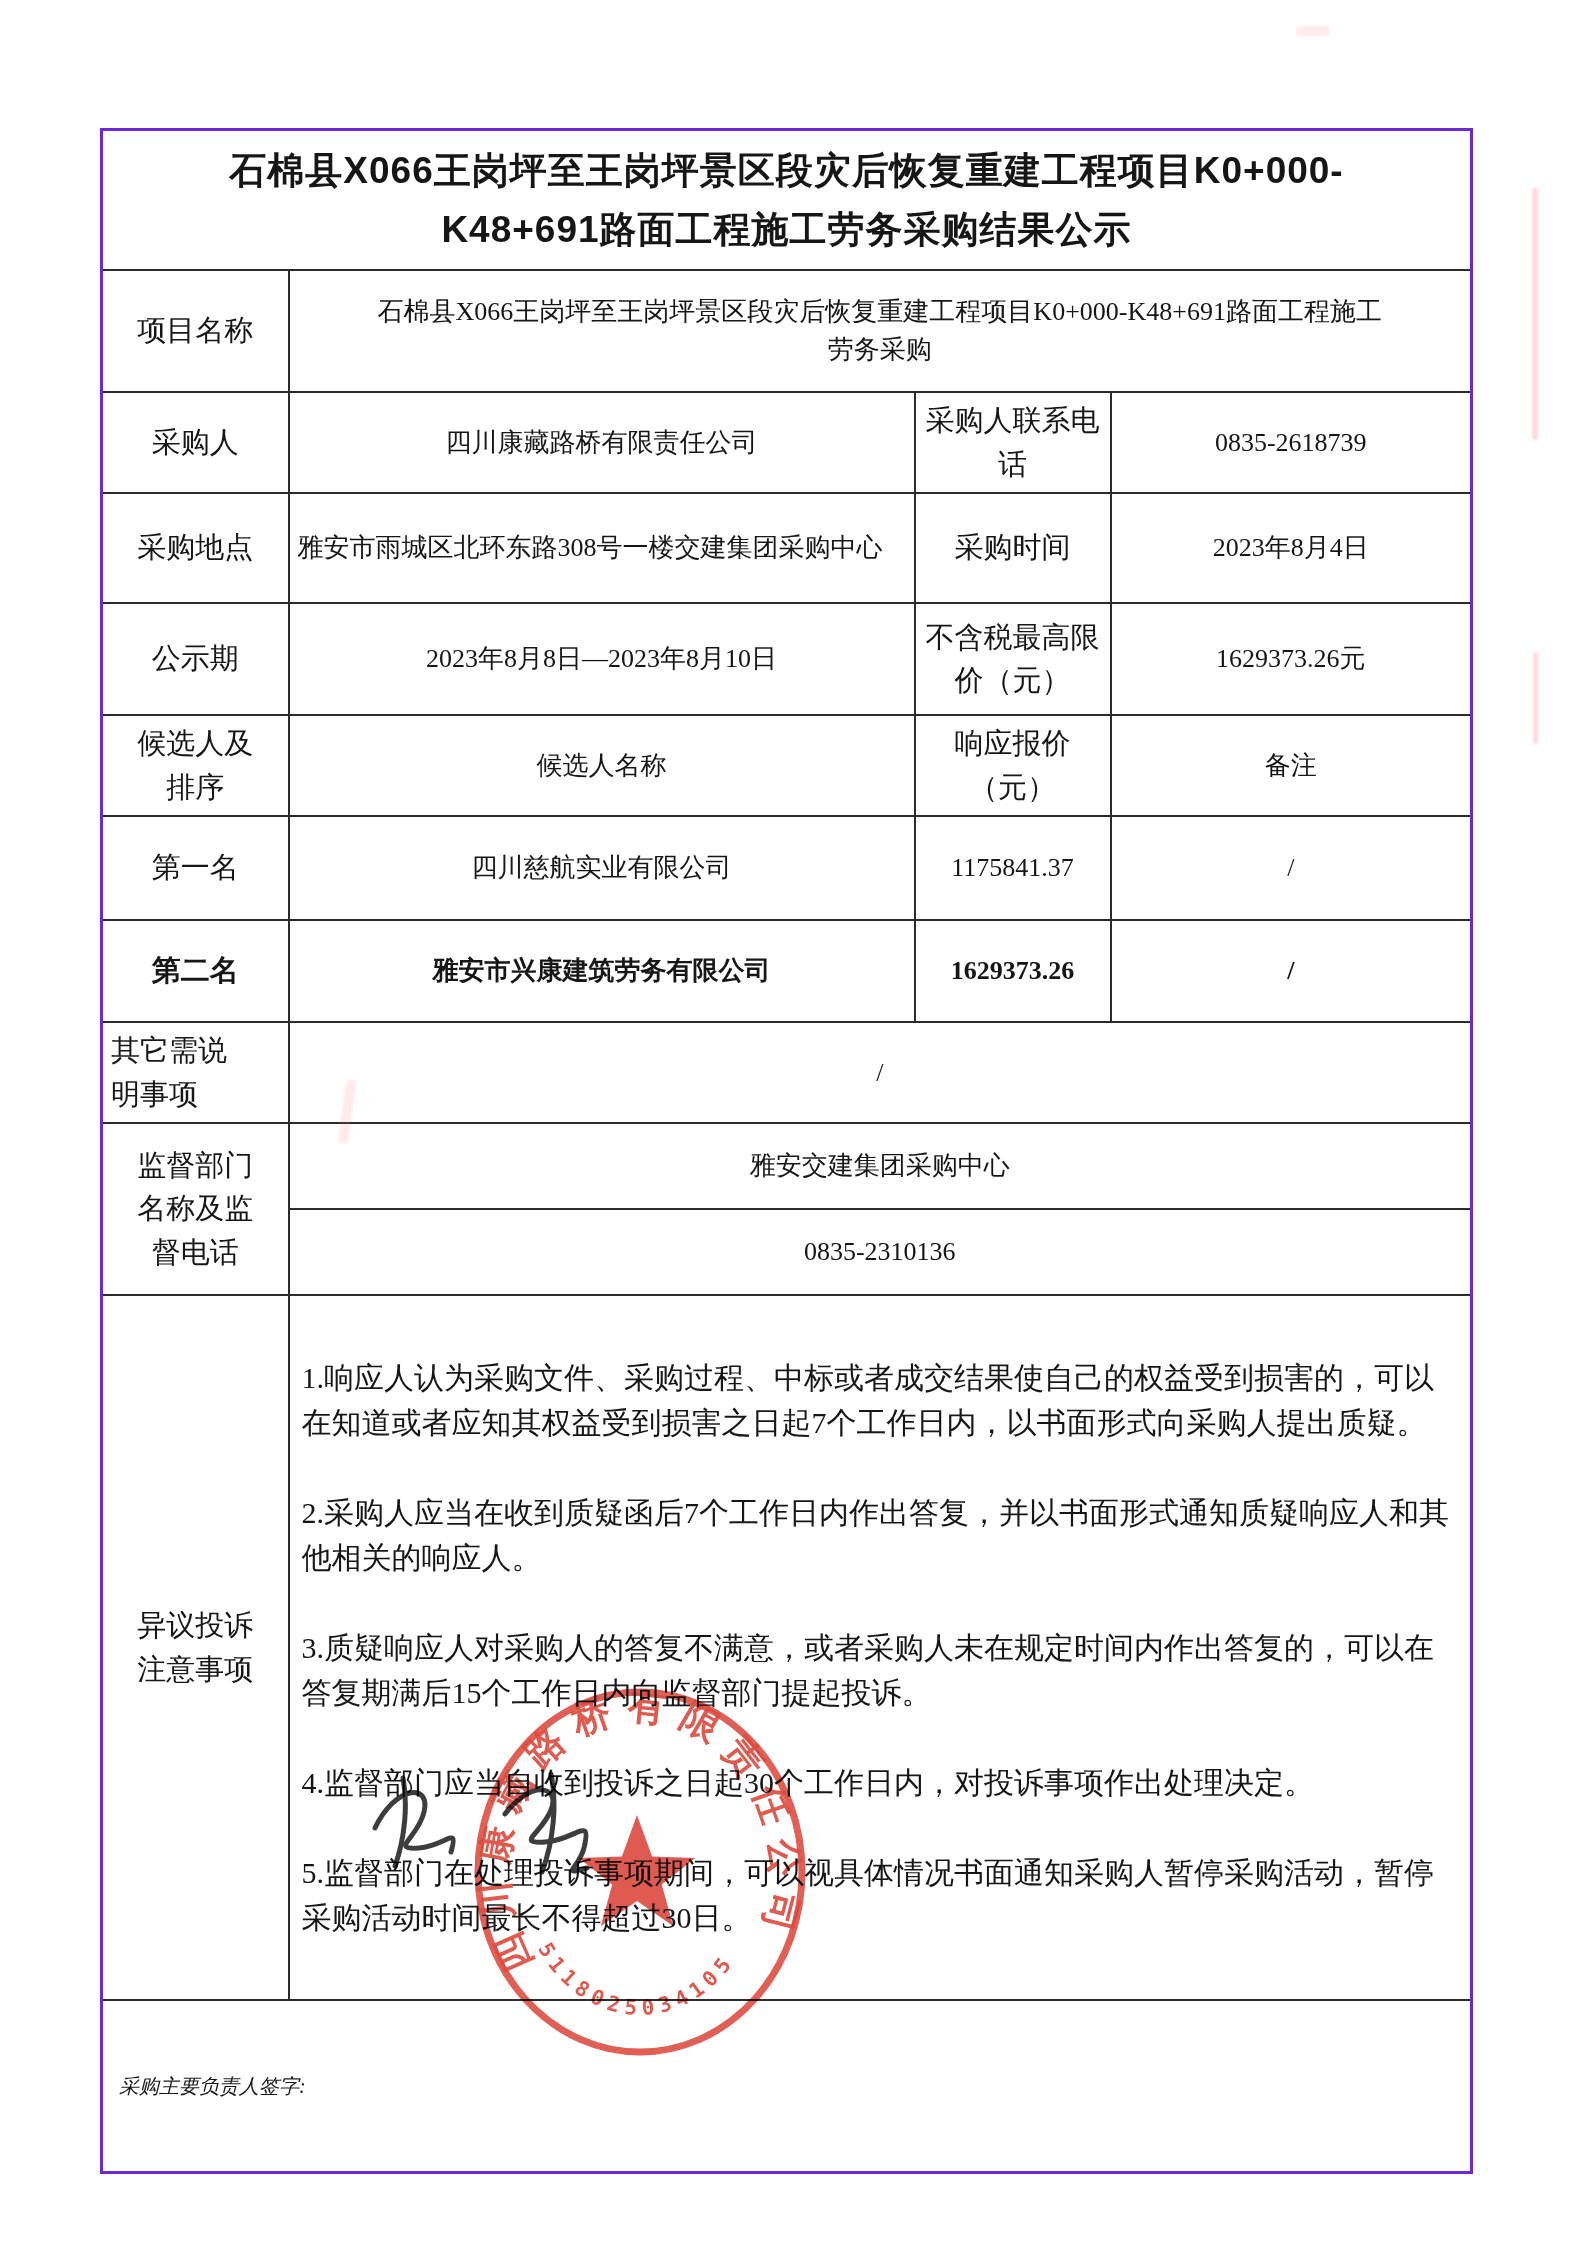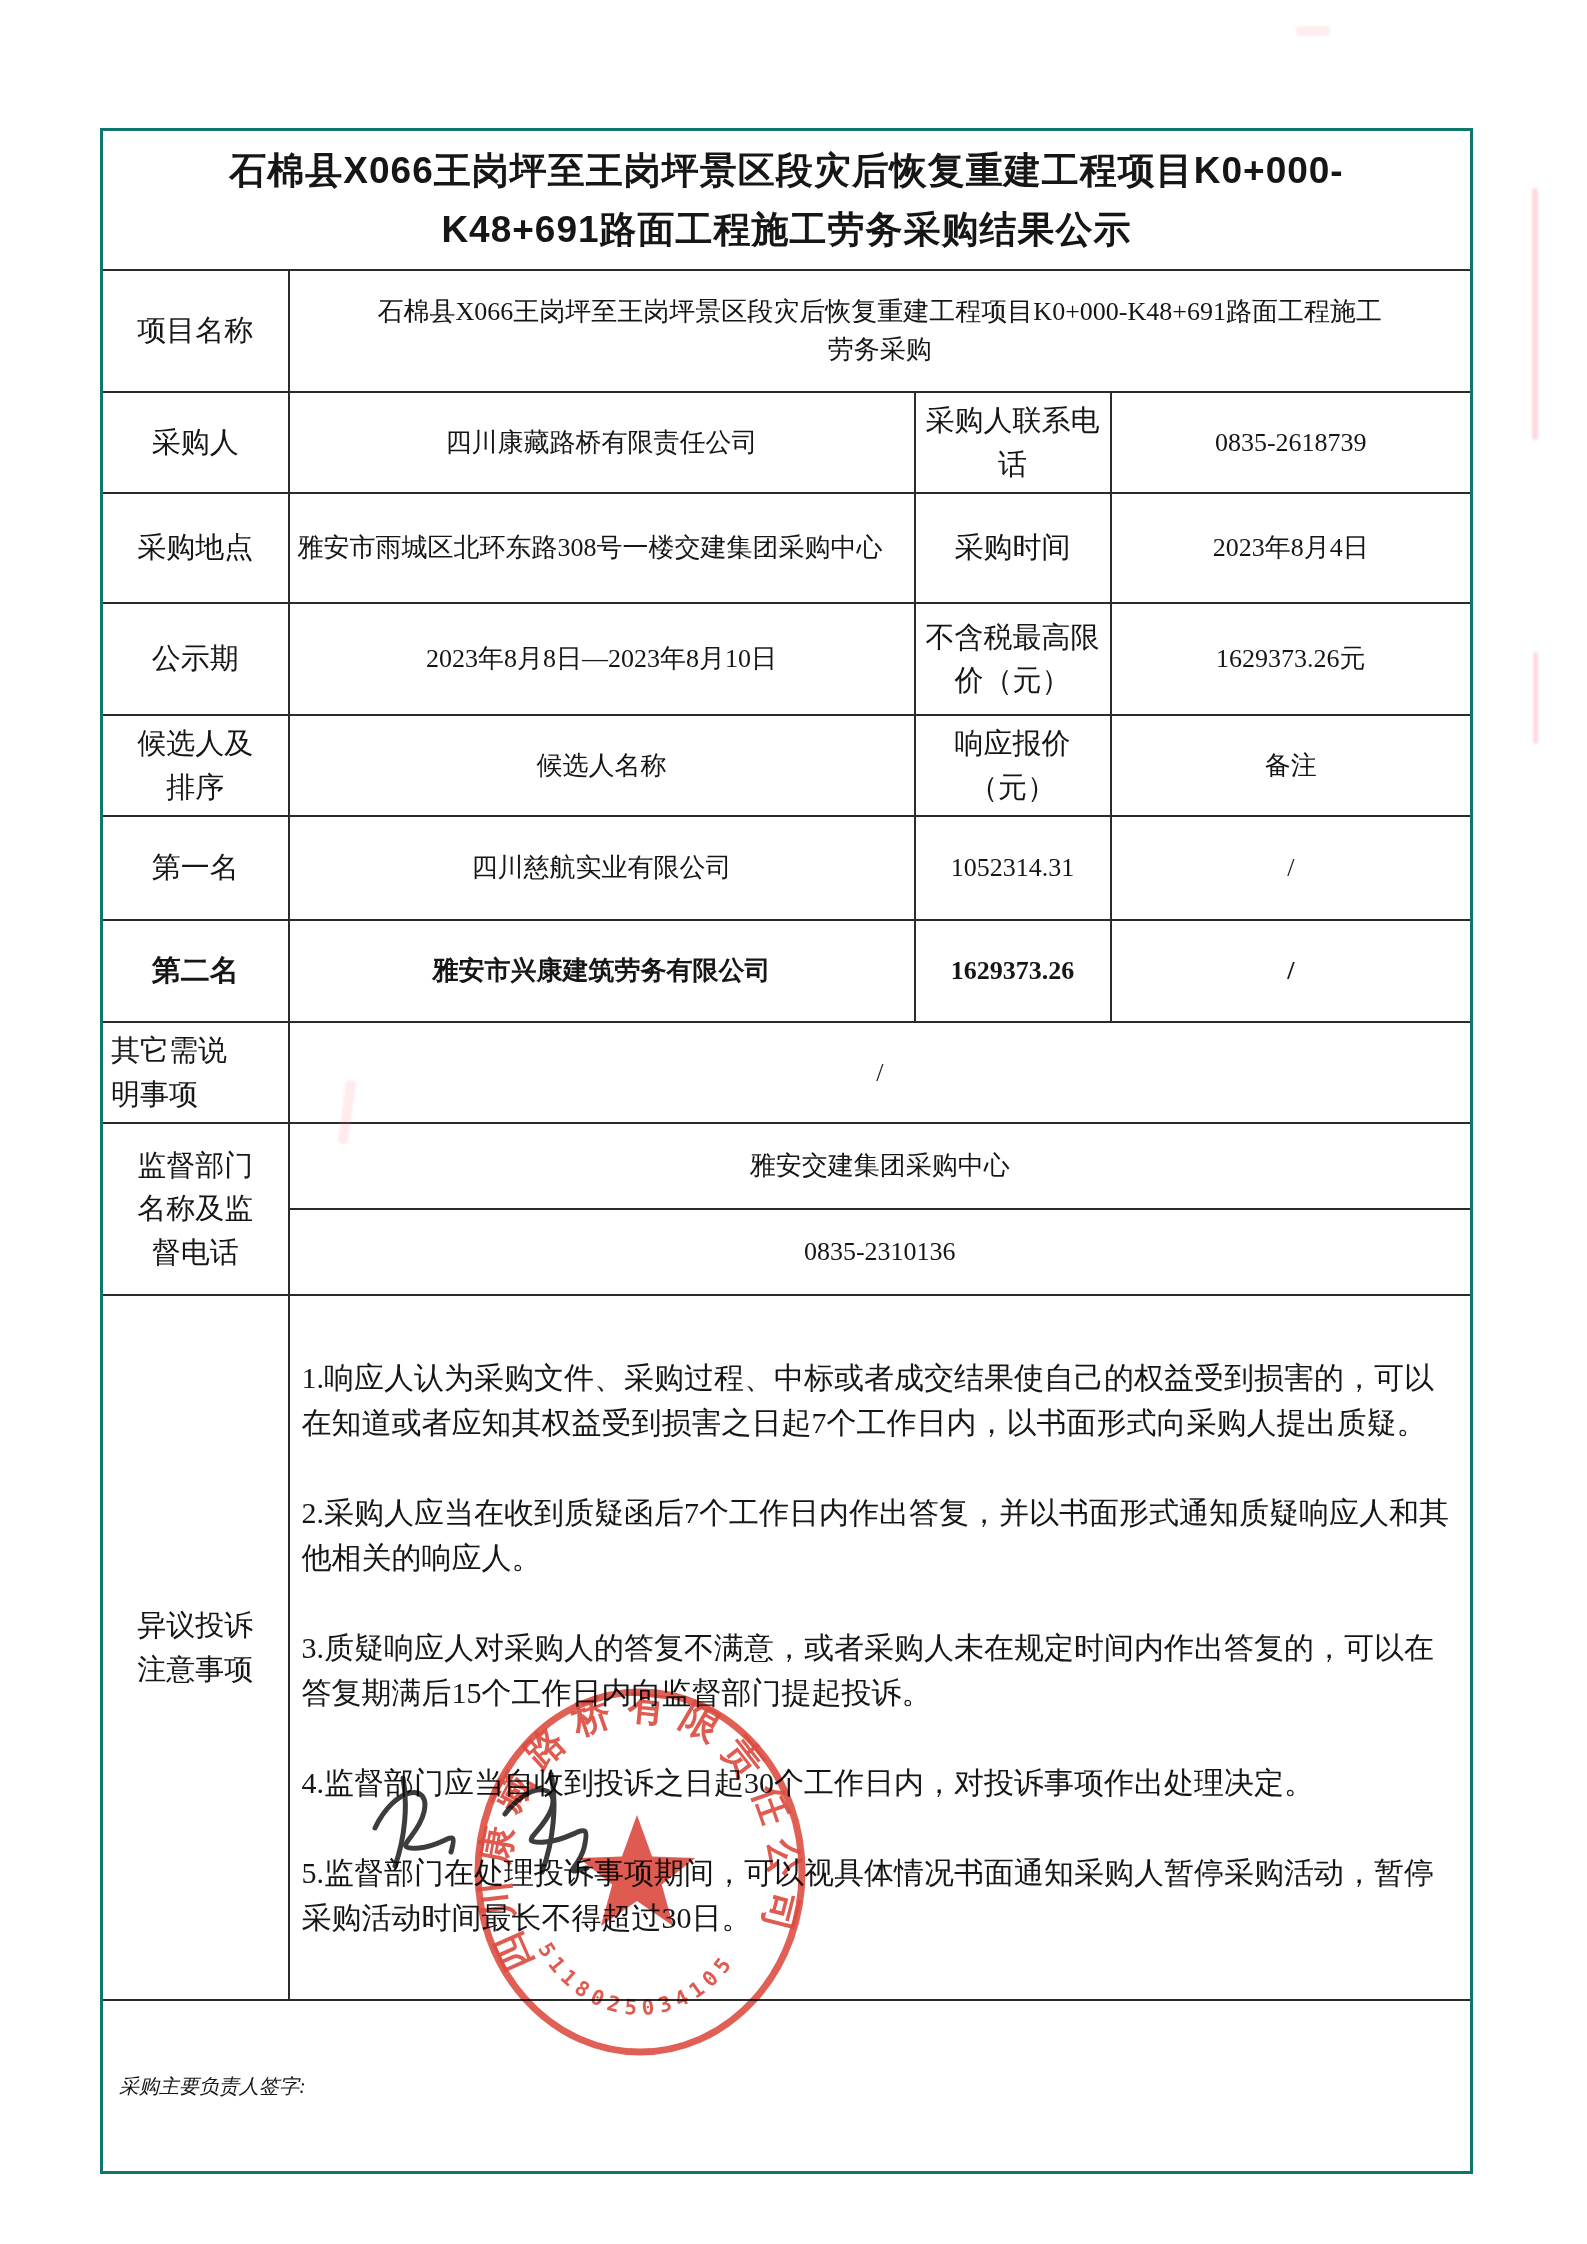--- a/index.html
+++ b/index.html
@@ -12,7 +12,7 @@
   table.doc{
     position:absolute;left:100px;top:128px;width:1370px;
     border-collapse:collapse;table-layout:fixed;
-    border:3px solid #0f766e;
+    border:3px solid #6d28d9;
   }
   td{
     border:2px solid #2b2b2b;

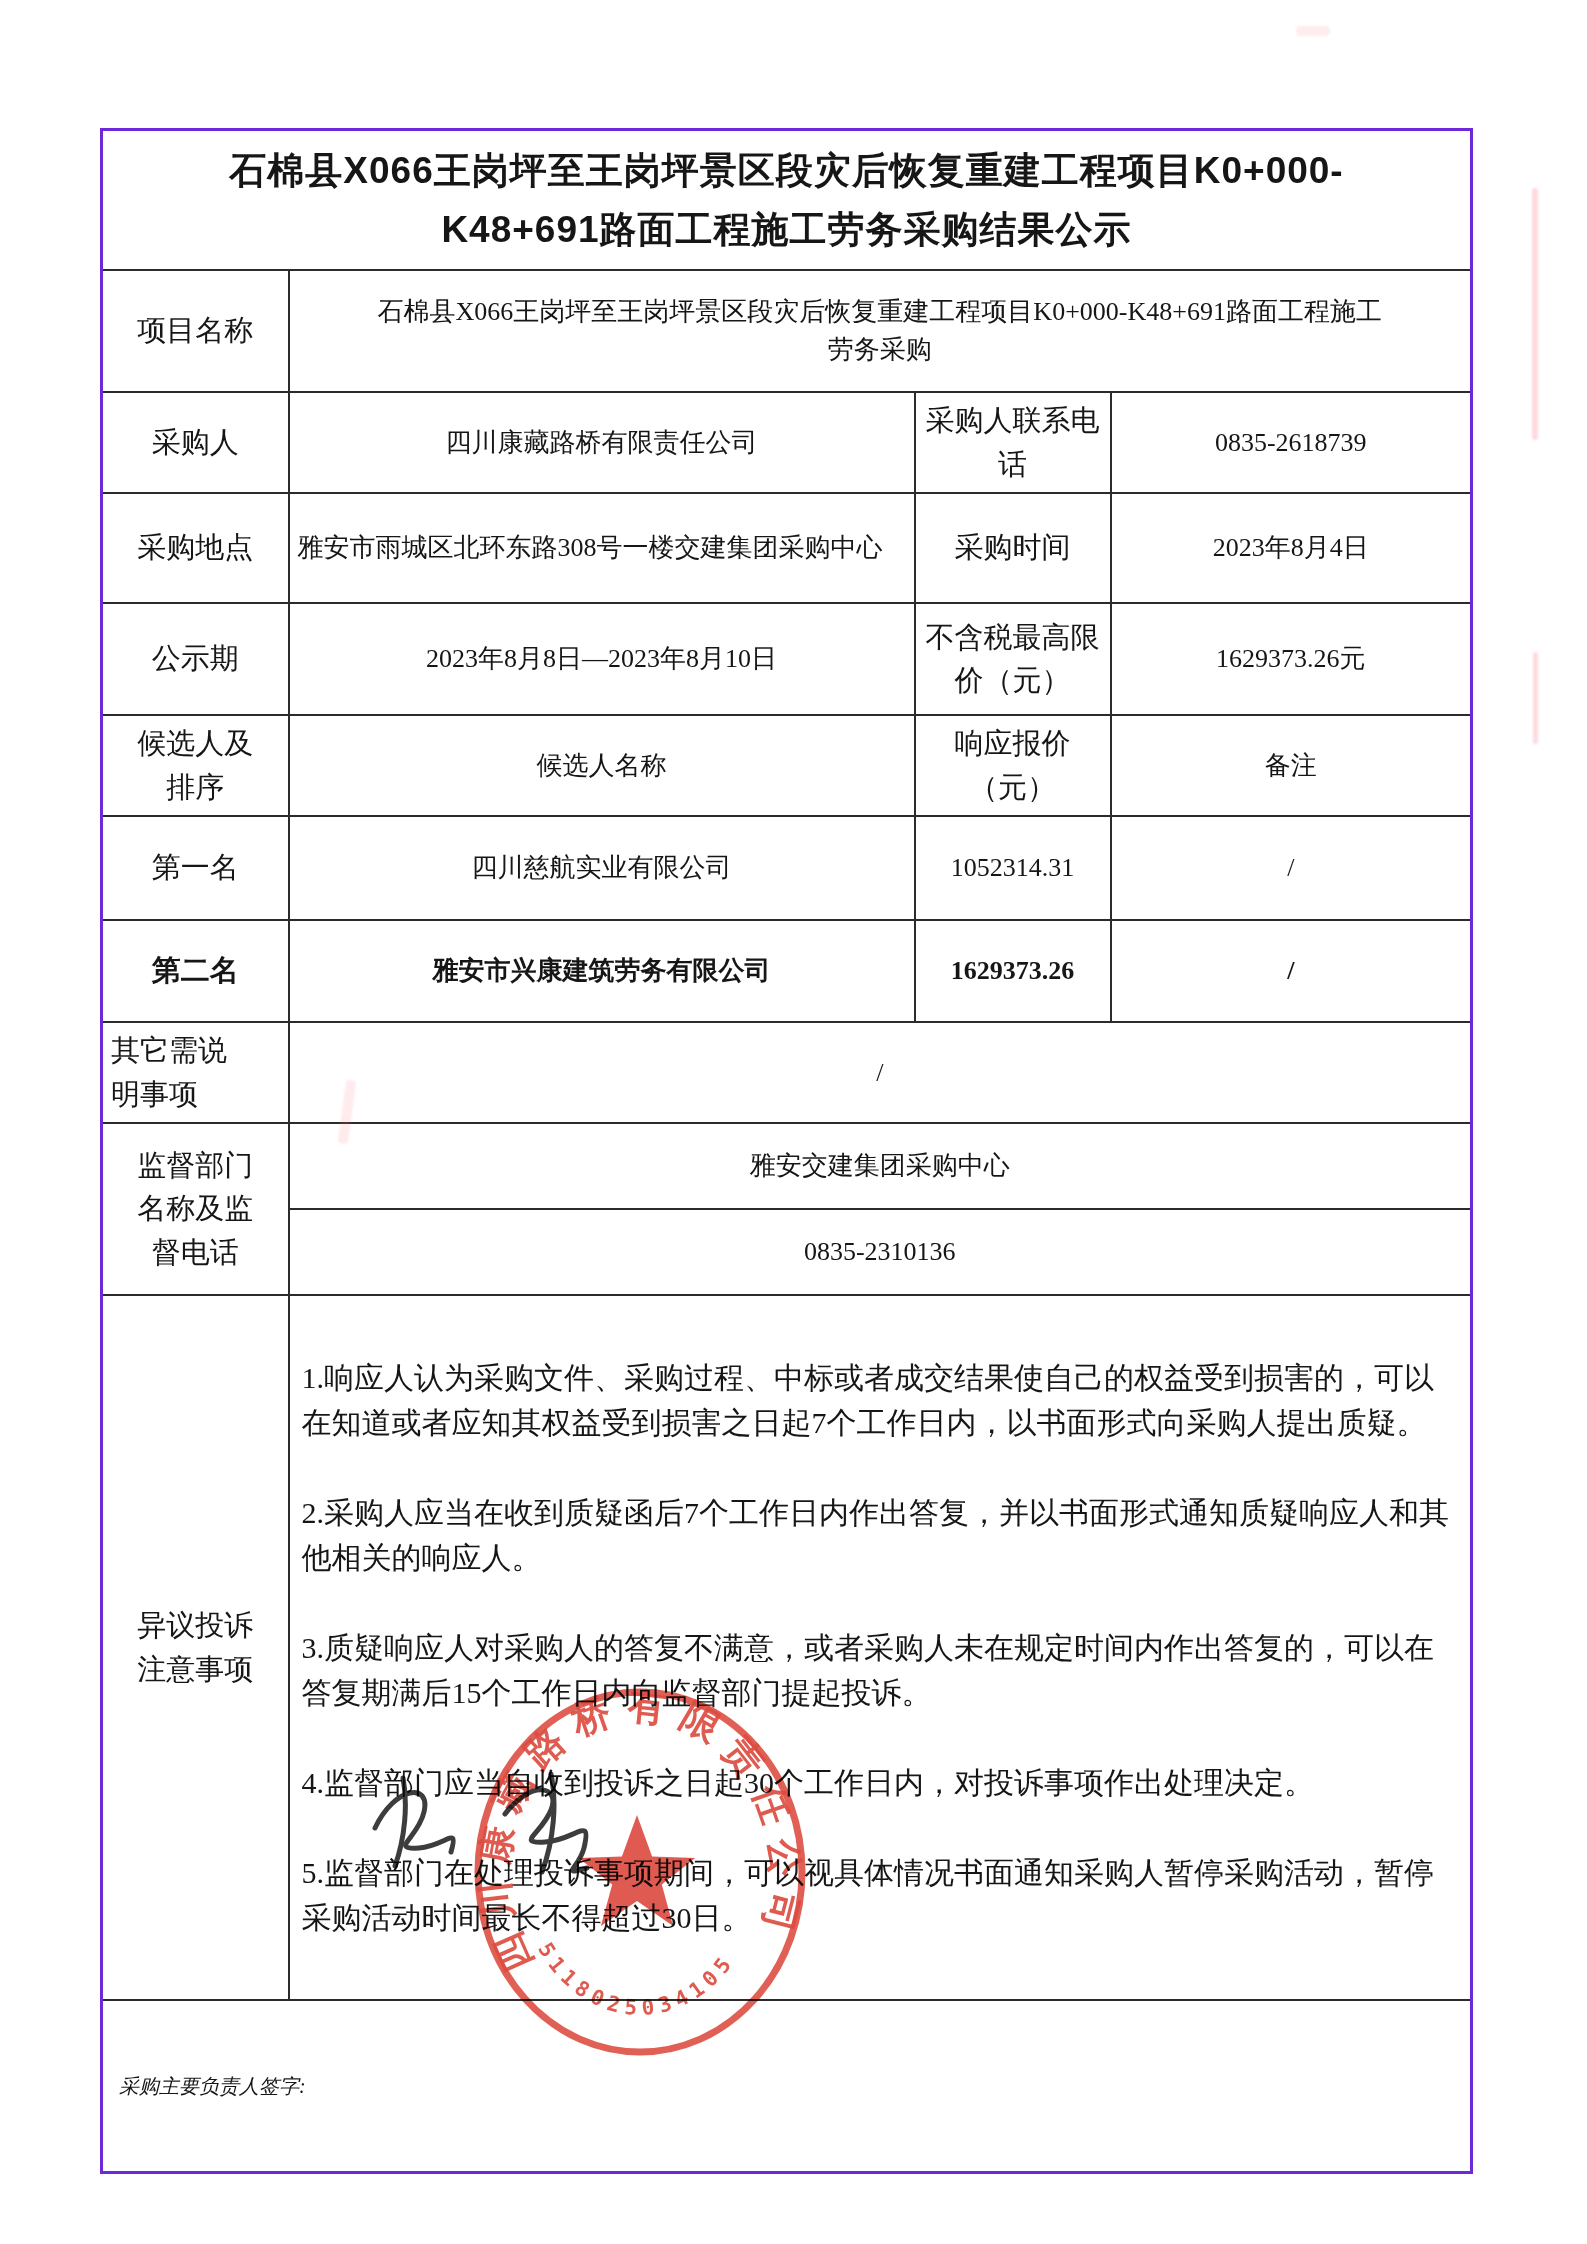--- a/index.html
+++ b/index.html
@@ -116,7 +116,7 @@
     <tr class="h102">
       <td class="lab">第一名</td>
       <td>四川慈航实业有限公司</td>
-      <td>1052314.31</td>
+      <td>1175841.37</td>
       <td>/</td>
     </tr>
 

